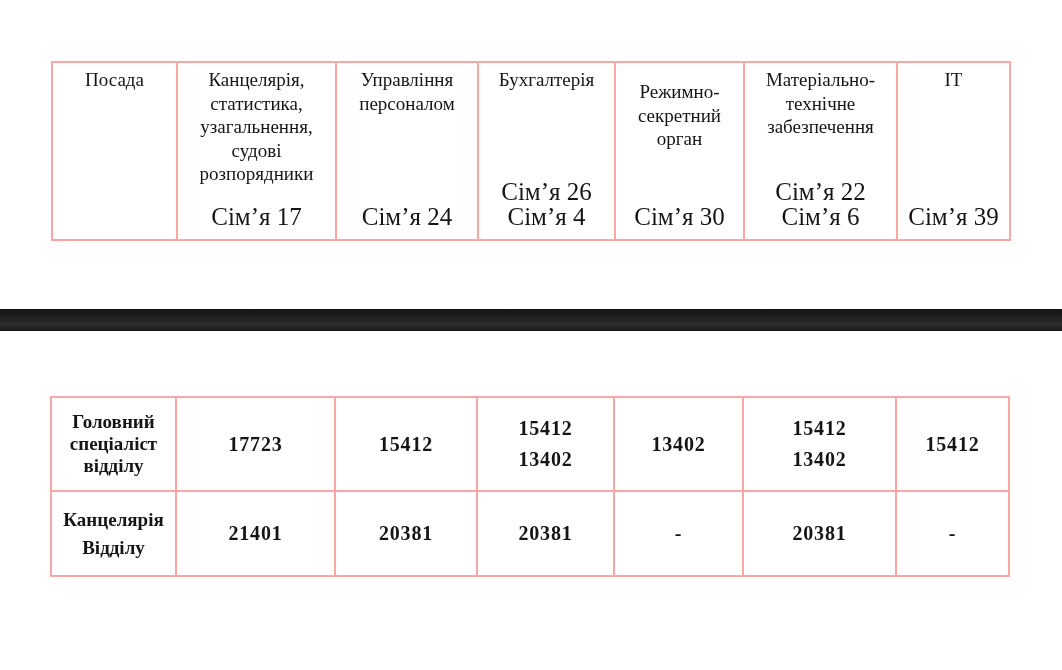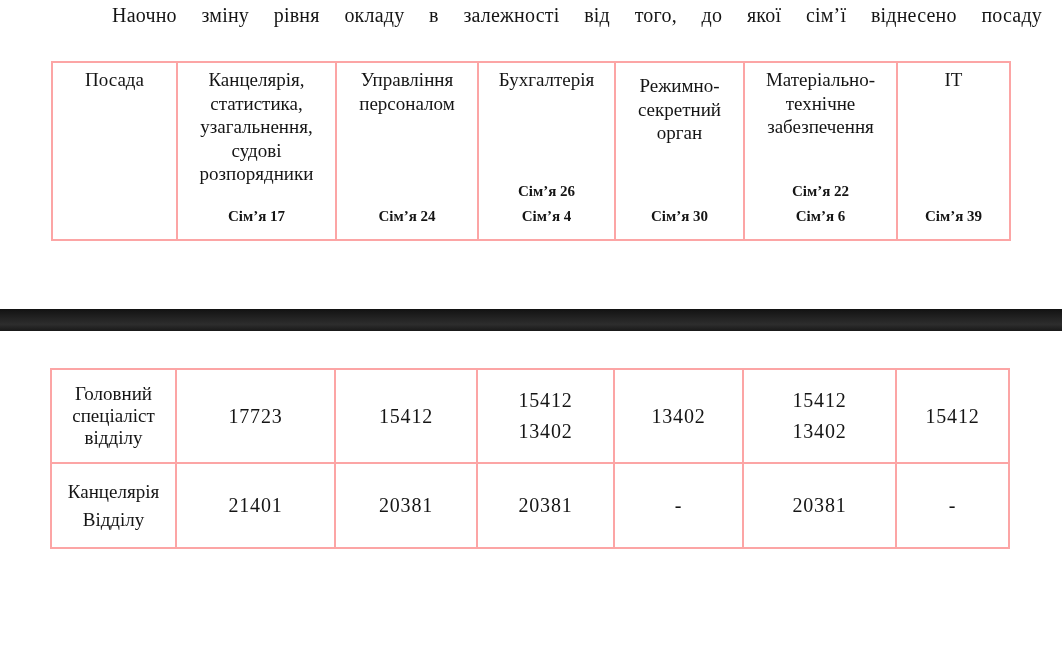--- a/index.html
+++ b/index.html
@@ -135,7 +135,6 @@
 <div class="page">
 
   <div class="intro">
-    <div class="intro-line1">Наочно зміну рівня окладу в залежності від того, до якої сім’ї віднесено посаду</div>
   </div>
 
   <table class="doc-table t1">

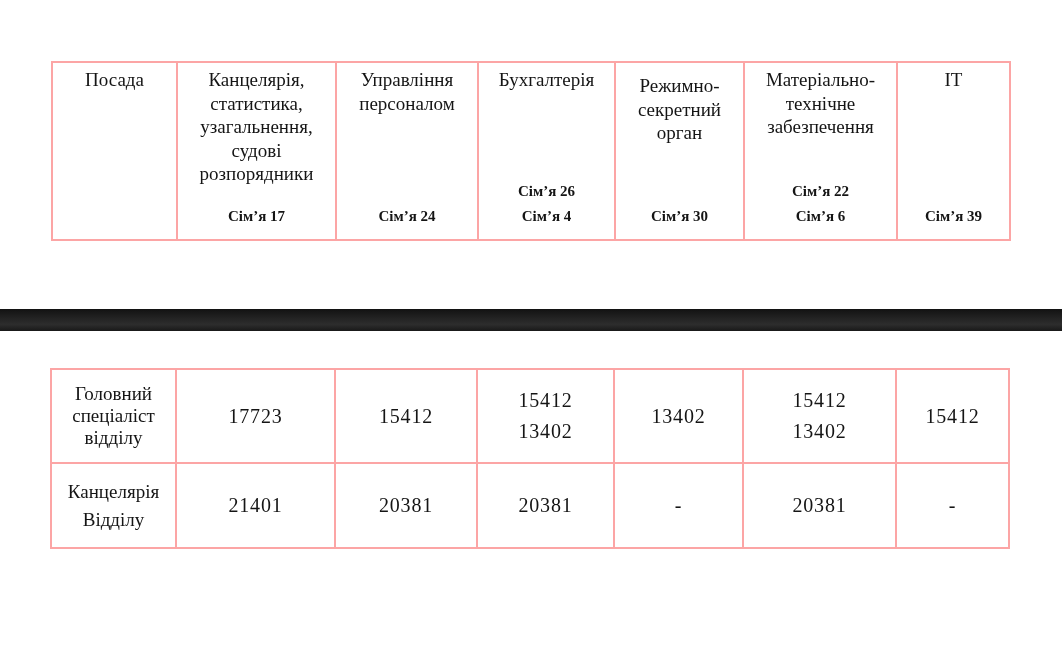--- a/index.html
+++ b/index.html
@@ -71,7 +71,7 @@
     text-align: center;
   }
   .hwrap.center-v { justify-content: flex-start; }
-  .hwrap.dropped .htitle { margin-top: 6px; text-align: center; }
+  .hwrap.dropped .htitle { margin-top: 12px; text-align: center; }
   .htitle {
     font-size: 19px;
     line-height: 23.5px;

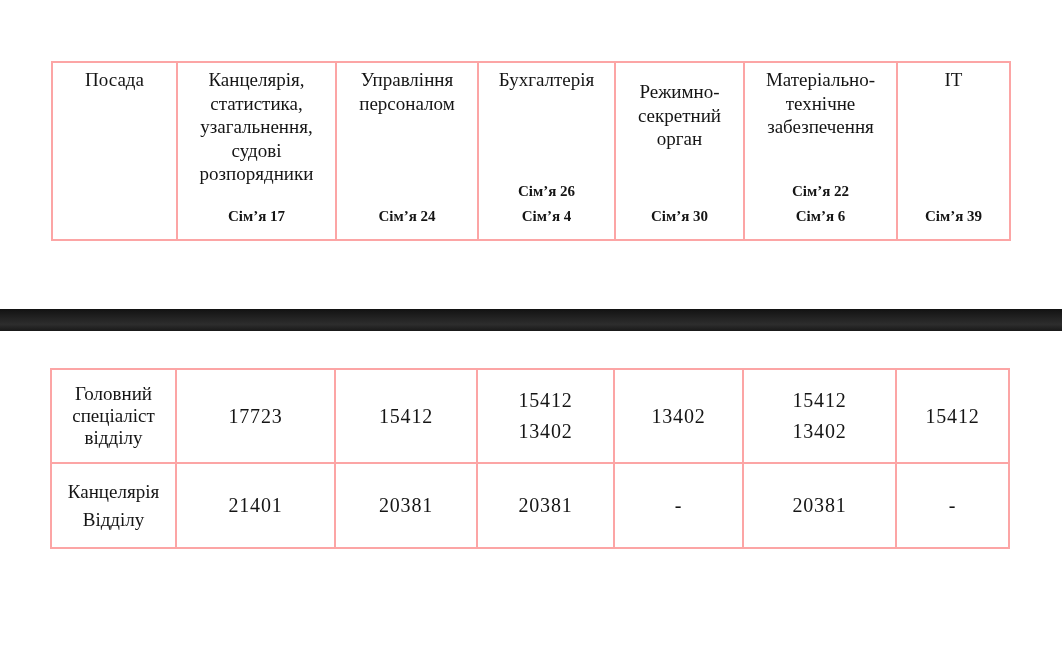--- a/index.html
+++ b/index.html
@@ -78,8 +78,8 @@
     white-space: pre-line;
   }
   .hfam {
-    font-size: 15px;
-    font-weight: bold;
+    font-size: 25px;
+    font-weight: normal;
     line-height: 25px;
     white-space: pre-line;
   }

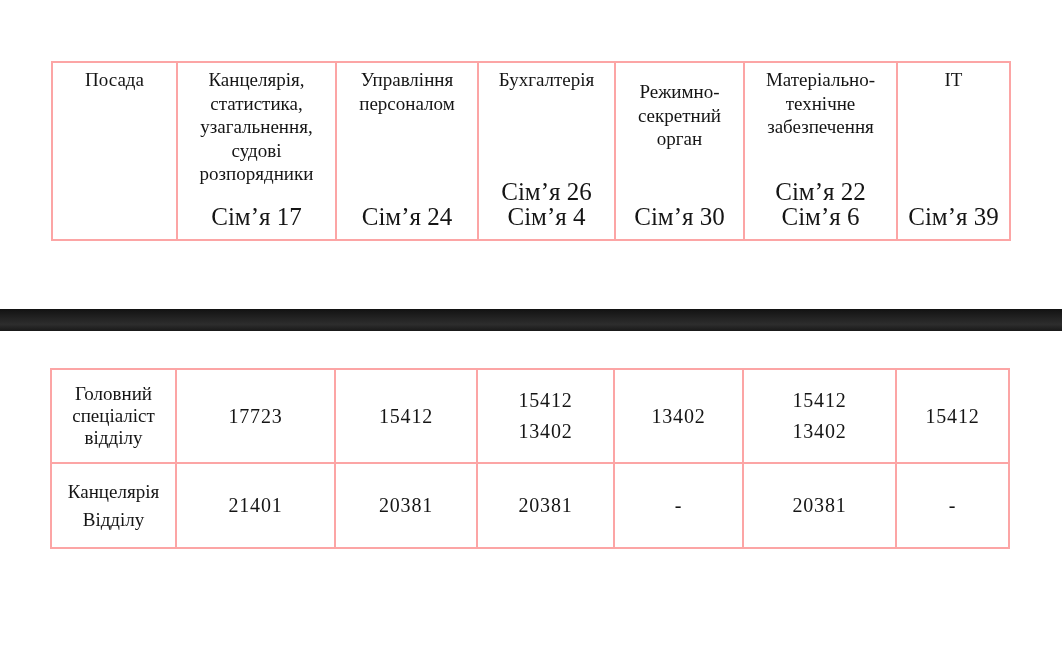--- a/index.html
+++ b/index.html
@@ -97,8 +97,9 @@
   
   .t2 {
     left: 50px;
-    top: 368px;
+    top: 396px;
     width: 958px;
+    font-weight: bold;
   }
   .t2 td {
     text-align: center;

